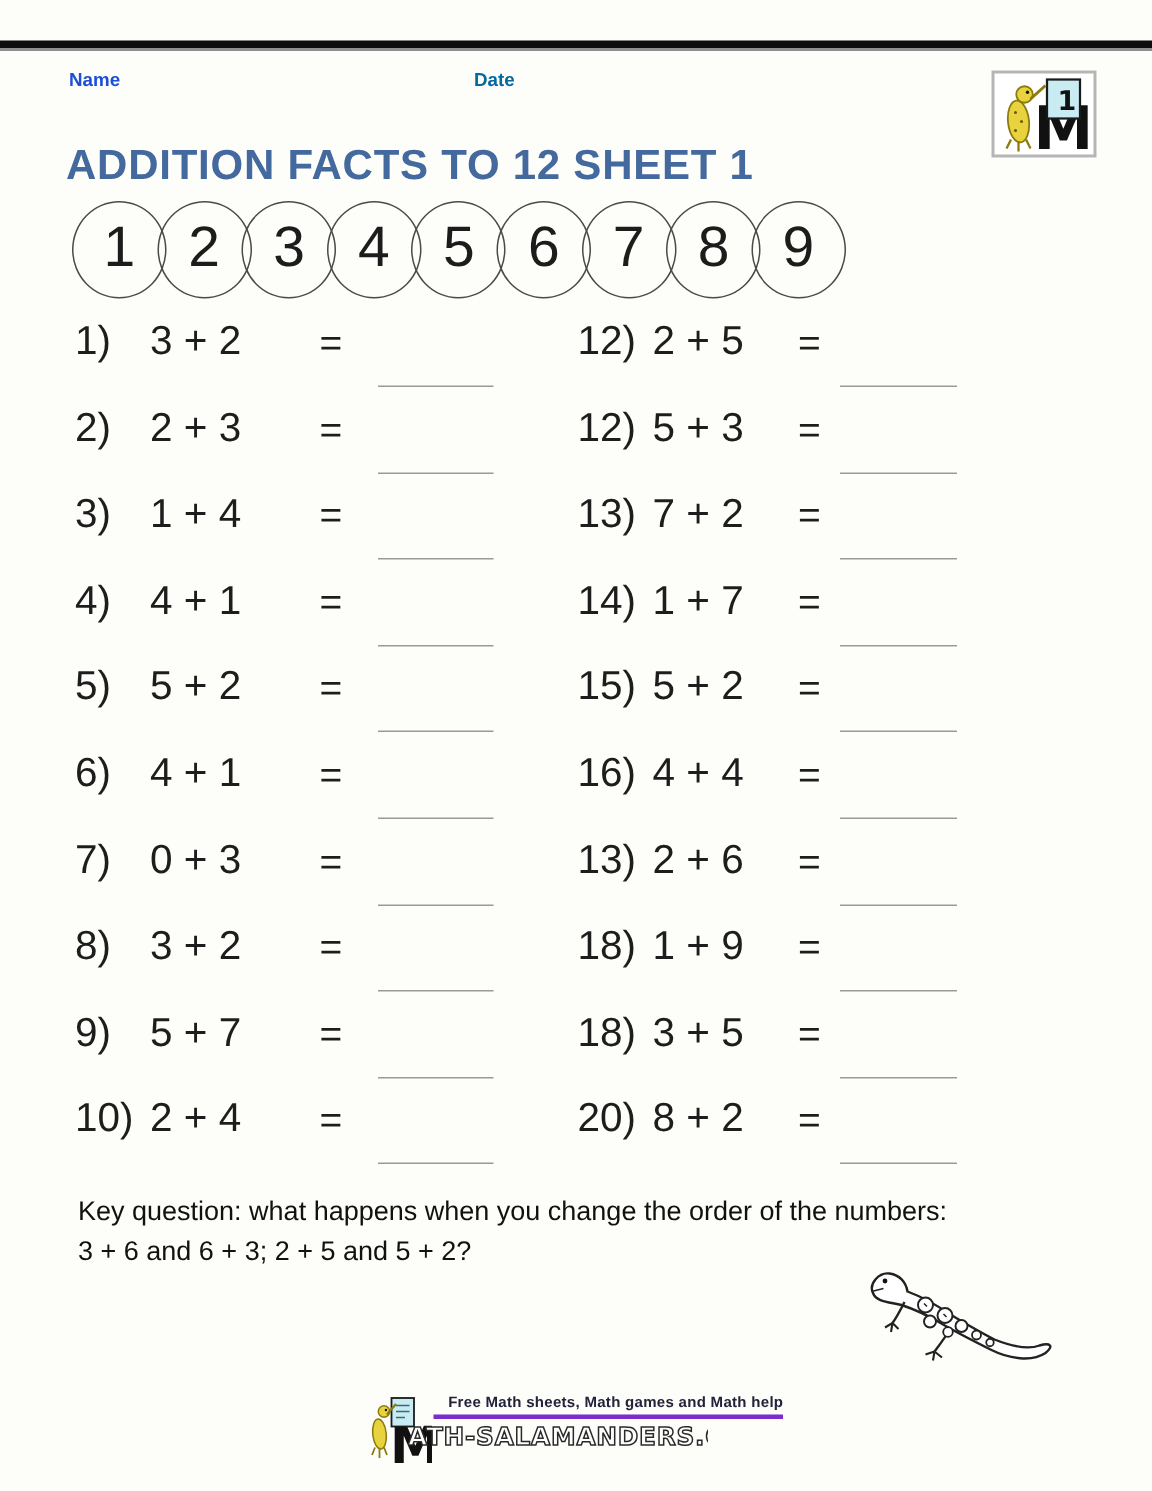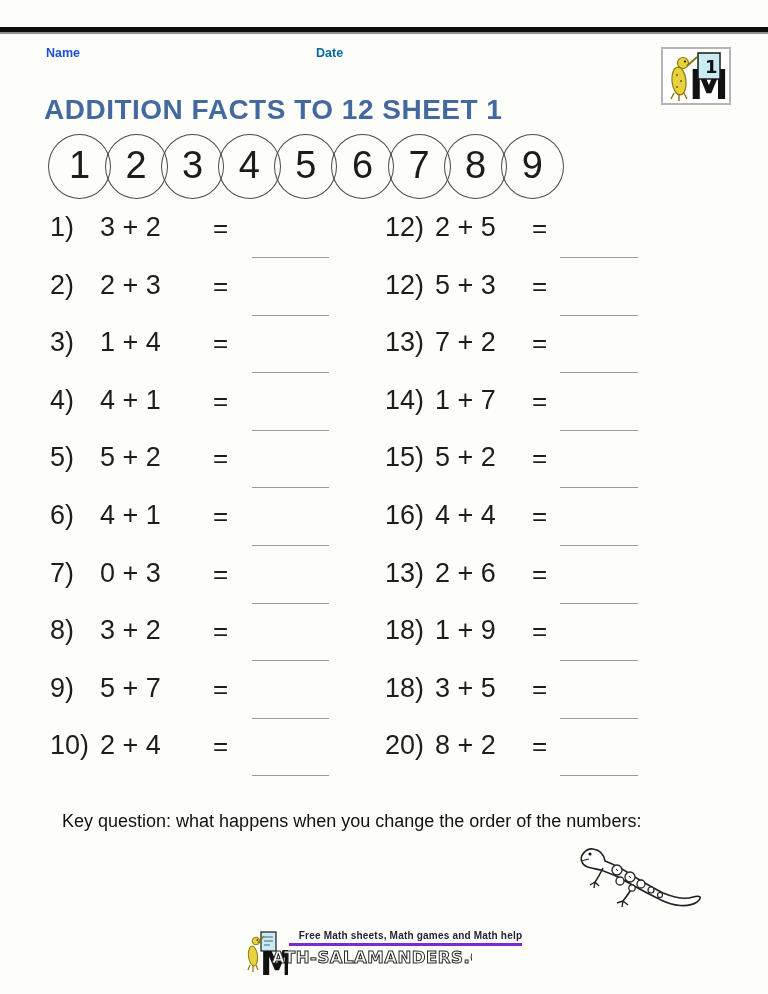--- a/index.html
+++ b/index.html
@@ -51,7 +51,7 @@
   .pcol.left  .pline { left:204px; width:77px; }
   .pcol.right .pline { left:177px; width:78px; }
 
-  .key-question { position:absolute; left:62px; top:794px; font-size:18px; line-height:27px; color:#111;margin-top:14px; }
+  .key-question { position:absolute; left:52px; top:794px; font-size:18px; line-height:27px; color:#111; }
 
   .salamander-wrap { position:absolute; left:572px; top:836px; width:140px; height:88px; }
 

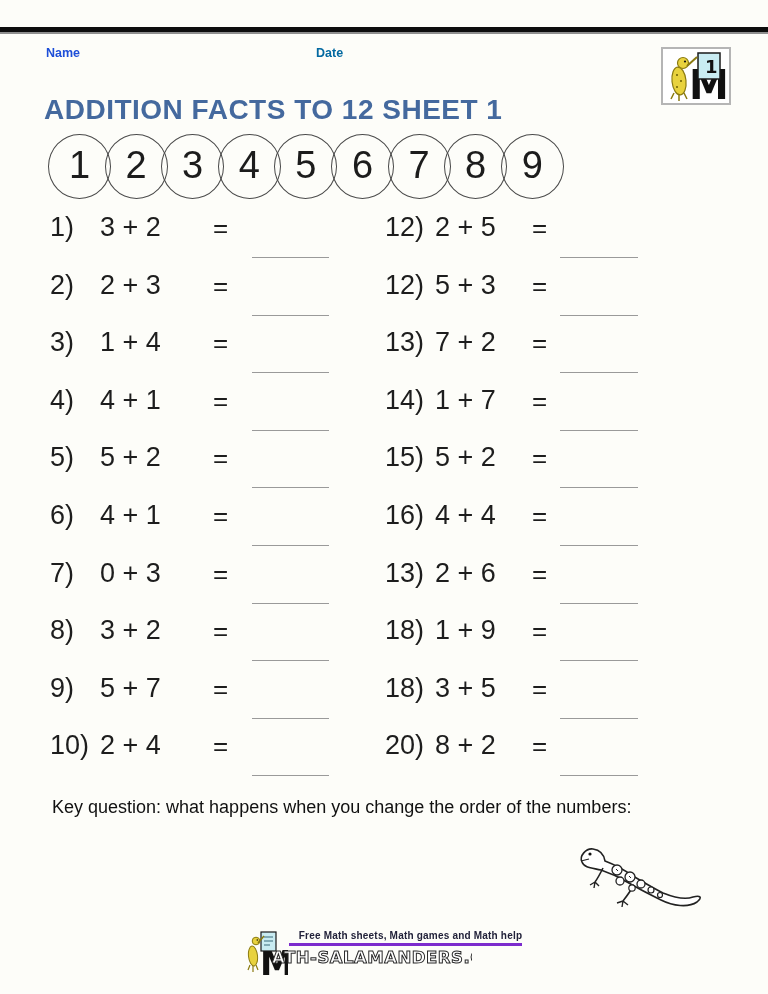--- a/index.html
+++ b/index.html
@@ -236,6 +236,7 @@
 
 <div class="key-question">
   <div>Key question: what happens when you change the order of the numbers:</div>
+  <div>3 + 6 and 6 + 3; 2 + 5 and 5 + 2?</div>
 </div>
 
 <div class="salamander-wrap">

